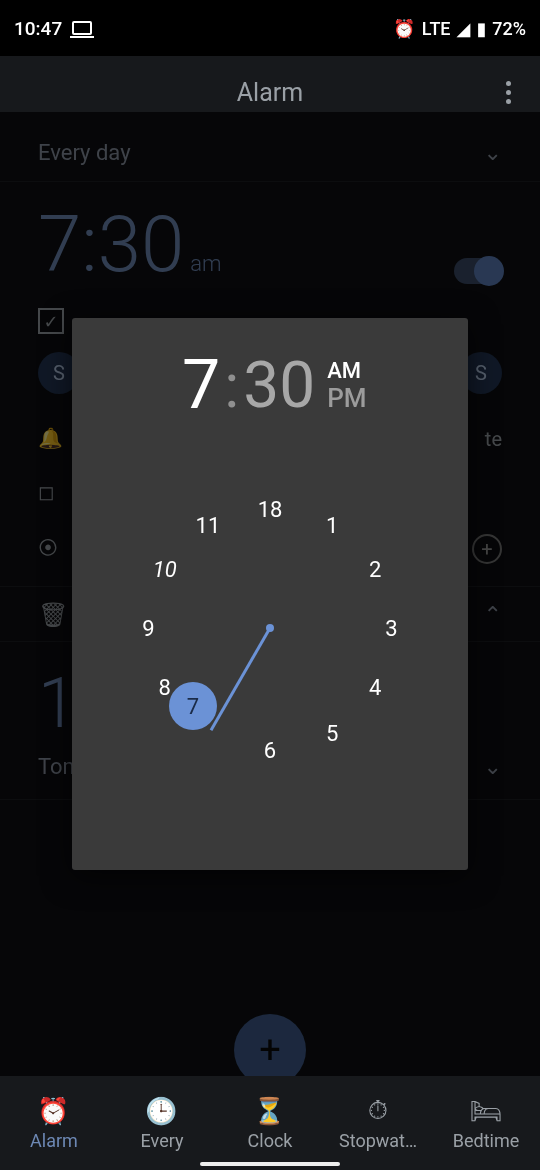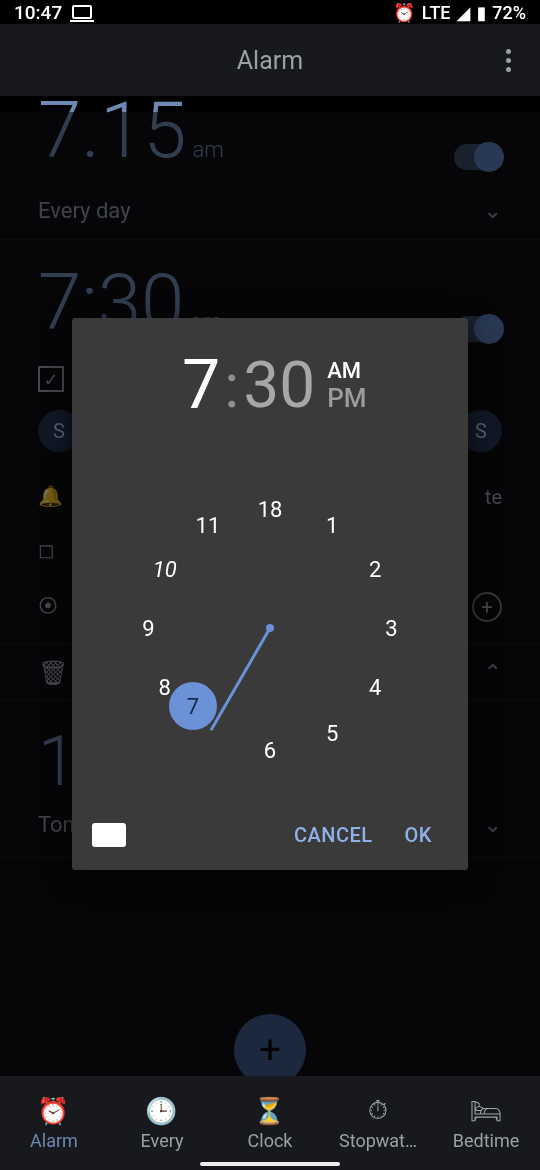--- a/index.html
+++ b/index.html
@@ -6,7 +6,7 @@
   html, body { width: 540px; height: 1170px; background: #000; color: #e0e0e0; overflow: hidden; position: relative; }
 
   
-  .status-bar { height: 24px; display:flex; align-items:center; justify-content:space-between; padding:0 14px; color:#fff; font-size:19px; font-weight:500; }
+  .status-bar { height: 56px; display:flex; align-items:center; justify-content:space-between; padding:0 14px; color:#fff; font-size:19px; font-weight:500; }
   .status-left { display:flex; align-items:center; gap:10px; }
   .status-right { display:flex; align-items:center; gap:6px; font-size:18px; }
   .laptop-ic { width:20px; height:14px; border:2px solid #fff; border-radius:2px; position:relative; }

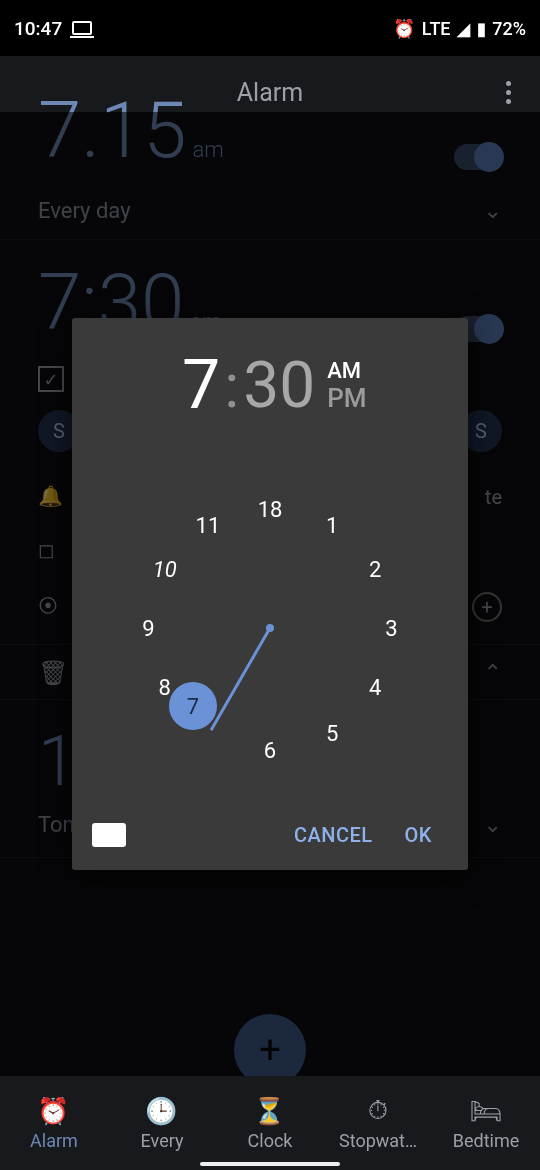--- a/index.html
+++ b/index.html
@@ -106,10 +106,6 @@
 </div>
 
 <div class="content">
-  <div class="row1 alarm-row">
-    <div class="big-time"><span>7.15</span><span class="ampm">am</span></div>
-    <div class="toggle"></div>
-  </div>
   <div class="everyday">
     <span>Every day</span>
     <span class="chev">⌄</span>

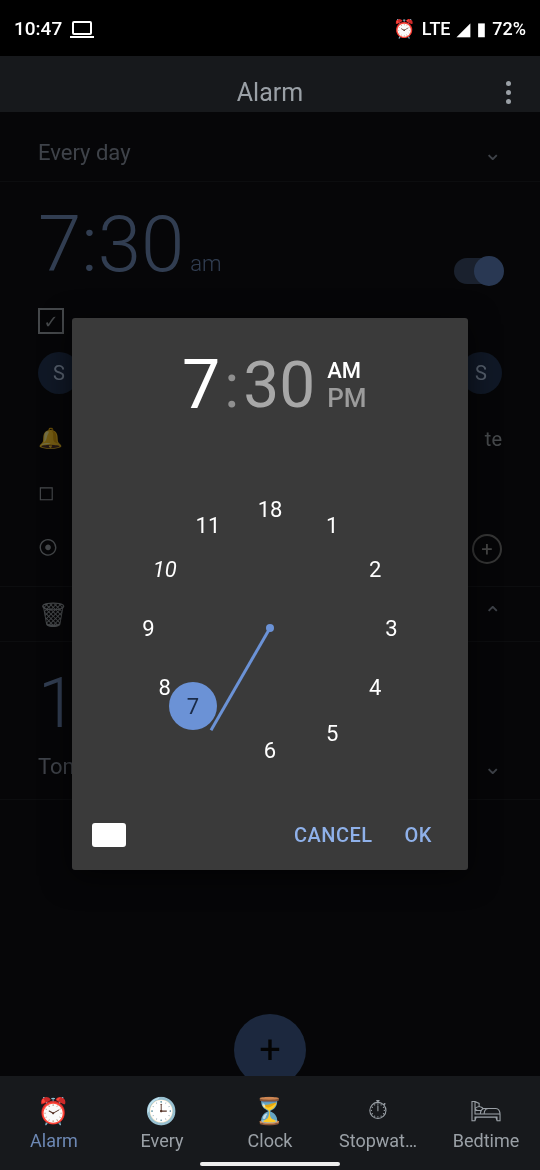--- a/index.html
+++ b/index.html
@@ -188,12 +188,6 @@
     <div class="num" style="left:27%; top:12%;">11</div>
   </div>
 
-  <div class="dlg-bottom">
-    <div class="kbd-ic"></div>
-    <div class="spacer"></div>
-    <div class="dlg-btn">CANCEL</div>
-    <div class="dlg-btn">OK</div>
-  </div>
 </div>
 
 <div class="bottom-nav">

